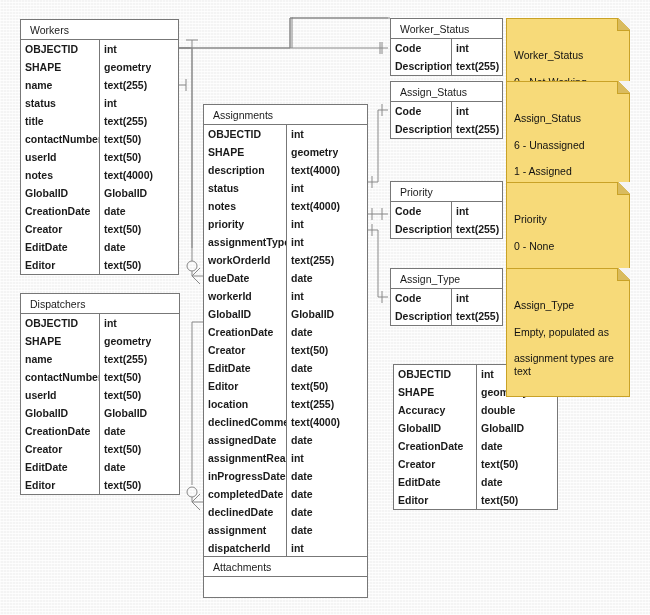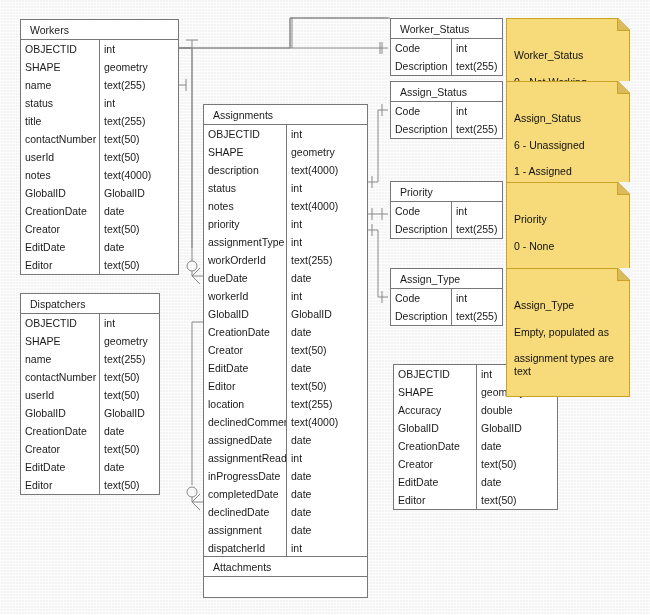--- a/index.html
+++ b/index.html
@@ -35,7 +35,7 @@
     background:#ffffff;
     white-space:nowrap;
   }
-  .erows{display:block;}
+  .erows{display:block;font-weight:bold;}
   .erow{
     display:flex;
     height:18px;

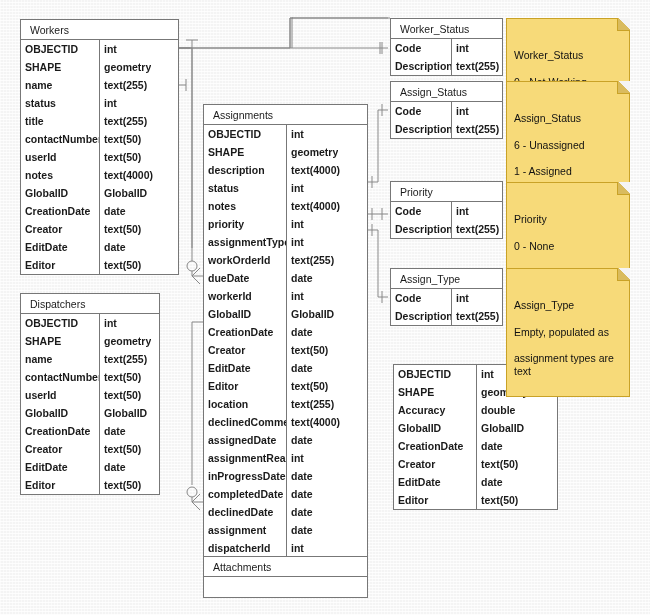--- a/index.html
+++ b/index.html
@@ -215,7 +215,7 @@
     </div>
   </div>
 
-  <div class="entity" id="e-dispatchers" style="left:20px;top:293px;width:140px;">
+  <div class="entity" id="e-dispatchers" style="left:20px;top:293px;width:160px;">
     <div class="ehead">Dispatchers</div>
     <div class="erows">
       <div class="erow">

